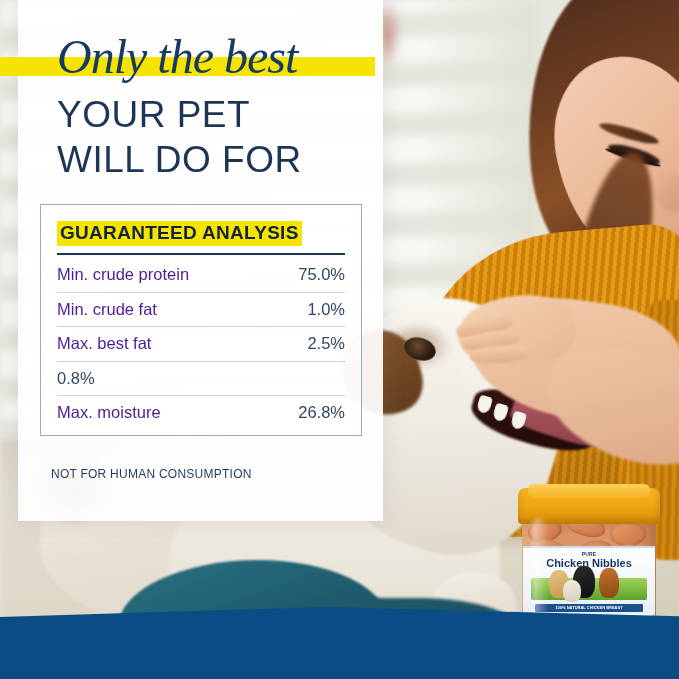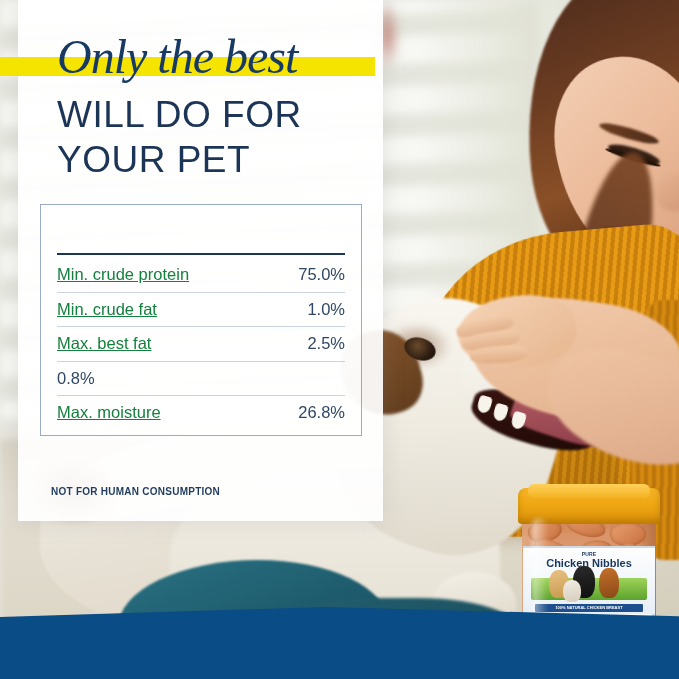--- a/index.html
+++ b/index.html
@@ -550,8 +550,8 @@
   <div class="hl-bar"></div>
   <div class="h-script">Only the best</div>
   <div class="h-caps">
+    <div>YOUR PET</div>
     <div>WILL DO FOR</div>
-    <div>YOUR PET</div>
   </div>
 
   <div class="card">

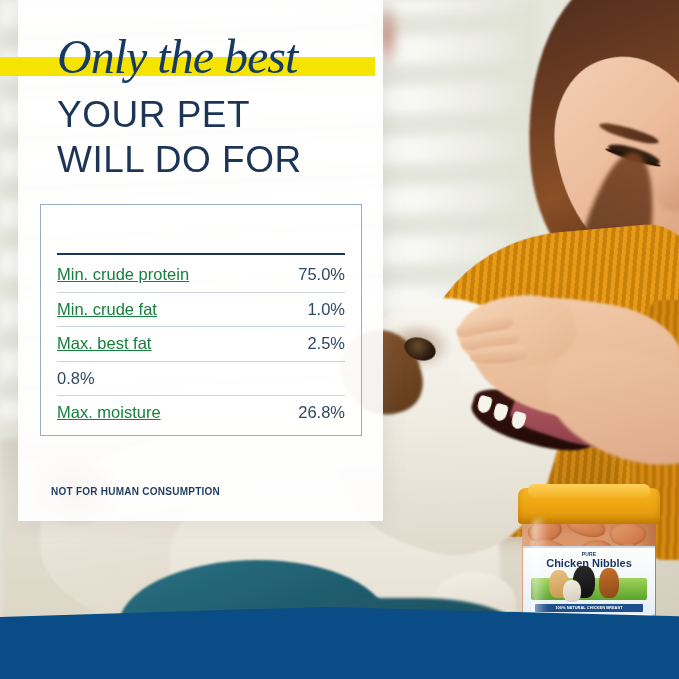--- a/index.html
+++ b/index.html
@@ -555,6 +555,9 @@
   </div>
 
   <div class="card">
+    <div class="card-title-wrap">
+      <span class="card-title">GUARANTEED ANALYSIS</span>
+    </div>
     <div class="card-rule"></div>
     <div class="rows">
       <div class="row">

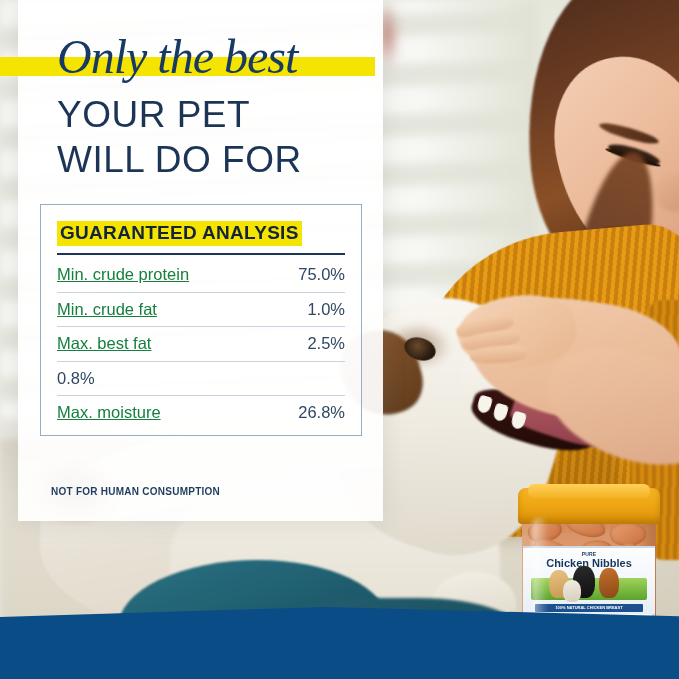--- a/index.html
+++ b/index.html
@@ -425,7 +425,7 @@
     font-size:16.5px;color:#334b66;
   }
   .row:last-child{border-bottom:none;}
-  .row .lbl{color:#15803d;text-decoration:underline;}
+  .row .lbl{color:#4c1d95;}
   .row .val{color:#2f4763;}
 
   

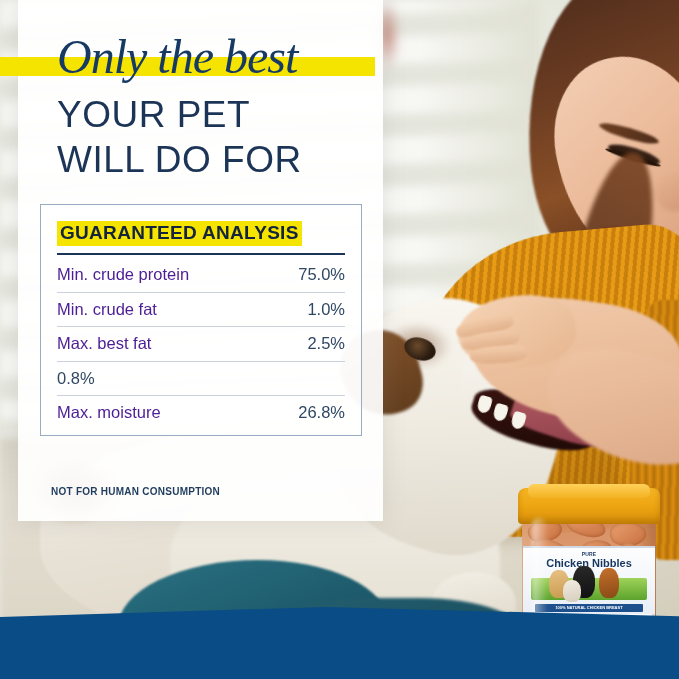--- a/index.html
+++ b/index.html
@@ -435,8 +435,8 @@
   }
   .ing b{color:#14243c;font-weight:bold;}
   .notfor{
-    position:absolute;left:51px;top:486px;
-    font-size:10px;font-weight:bold;color:#1f3c5e;letter-spacing:.25px;
+    position:absolute;left:51px;top:467px;
+    font-size:12px;font-weight:normal;color:#1f3c5e;letter-spacing:.25px;
   }
 
   

